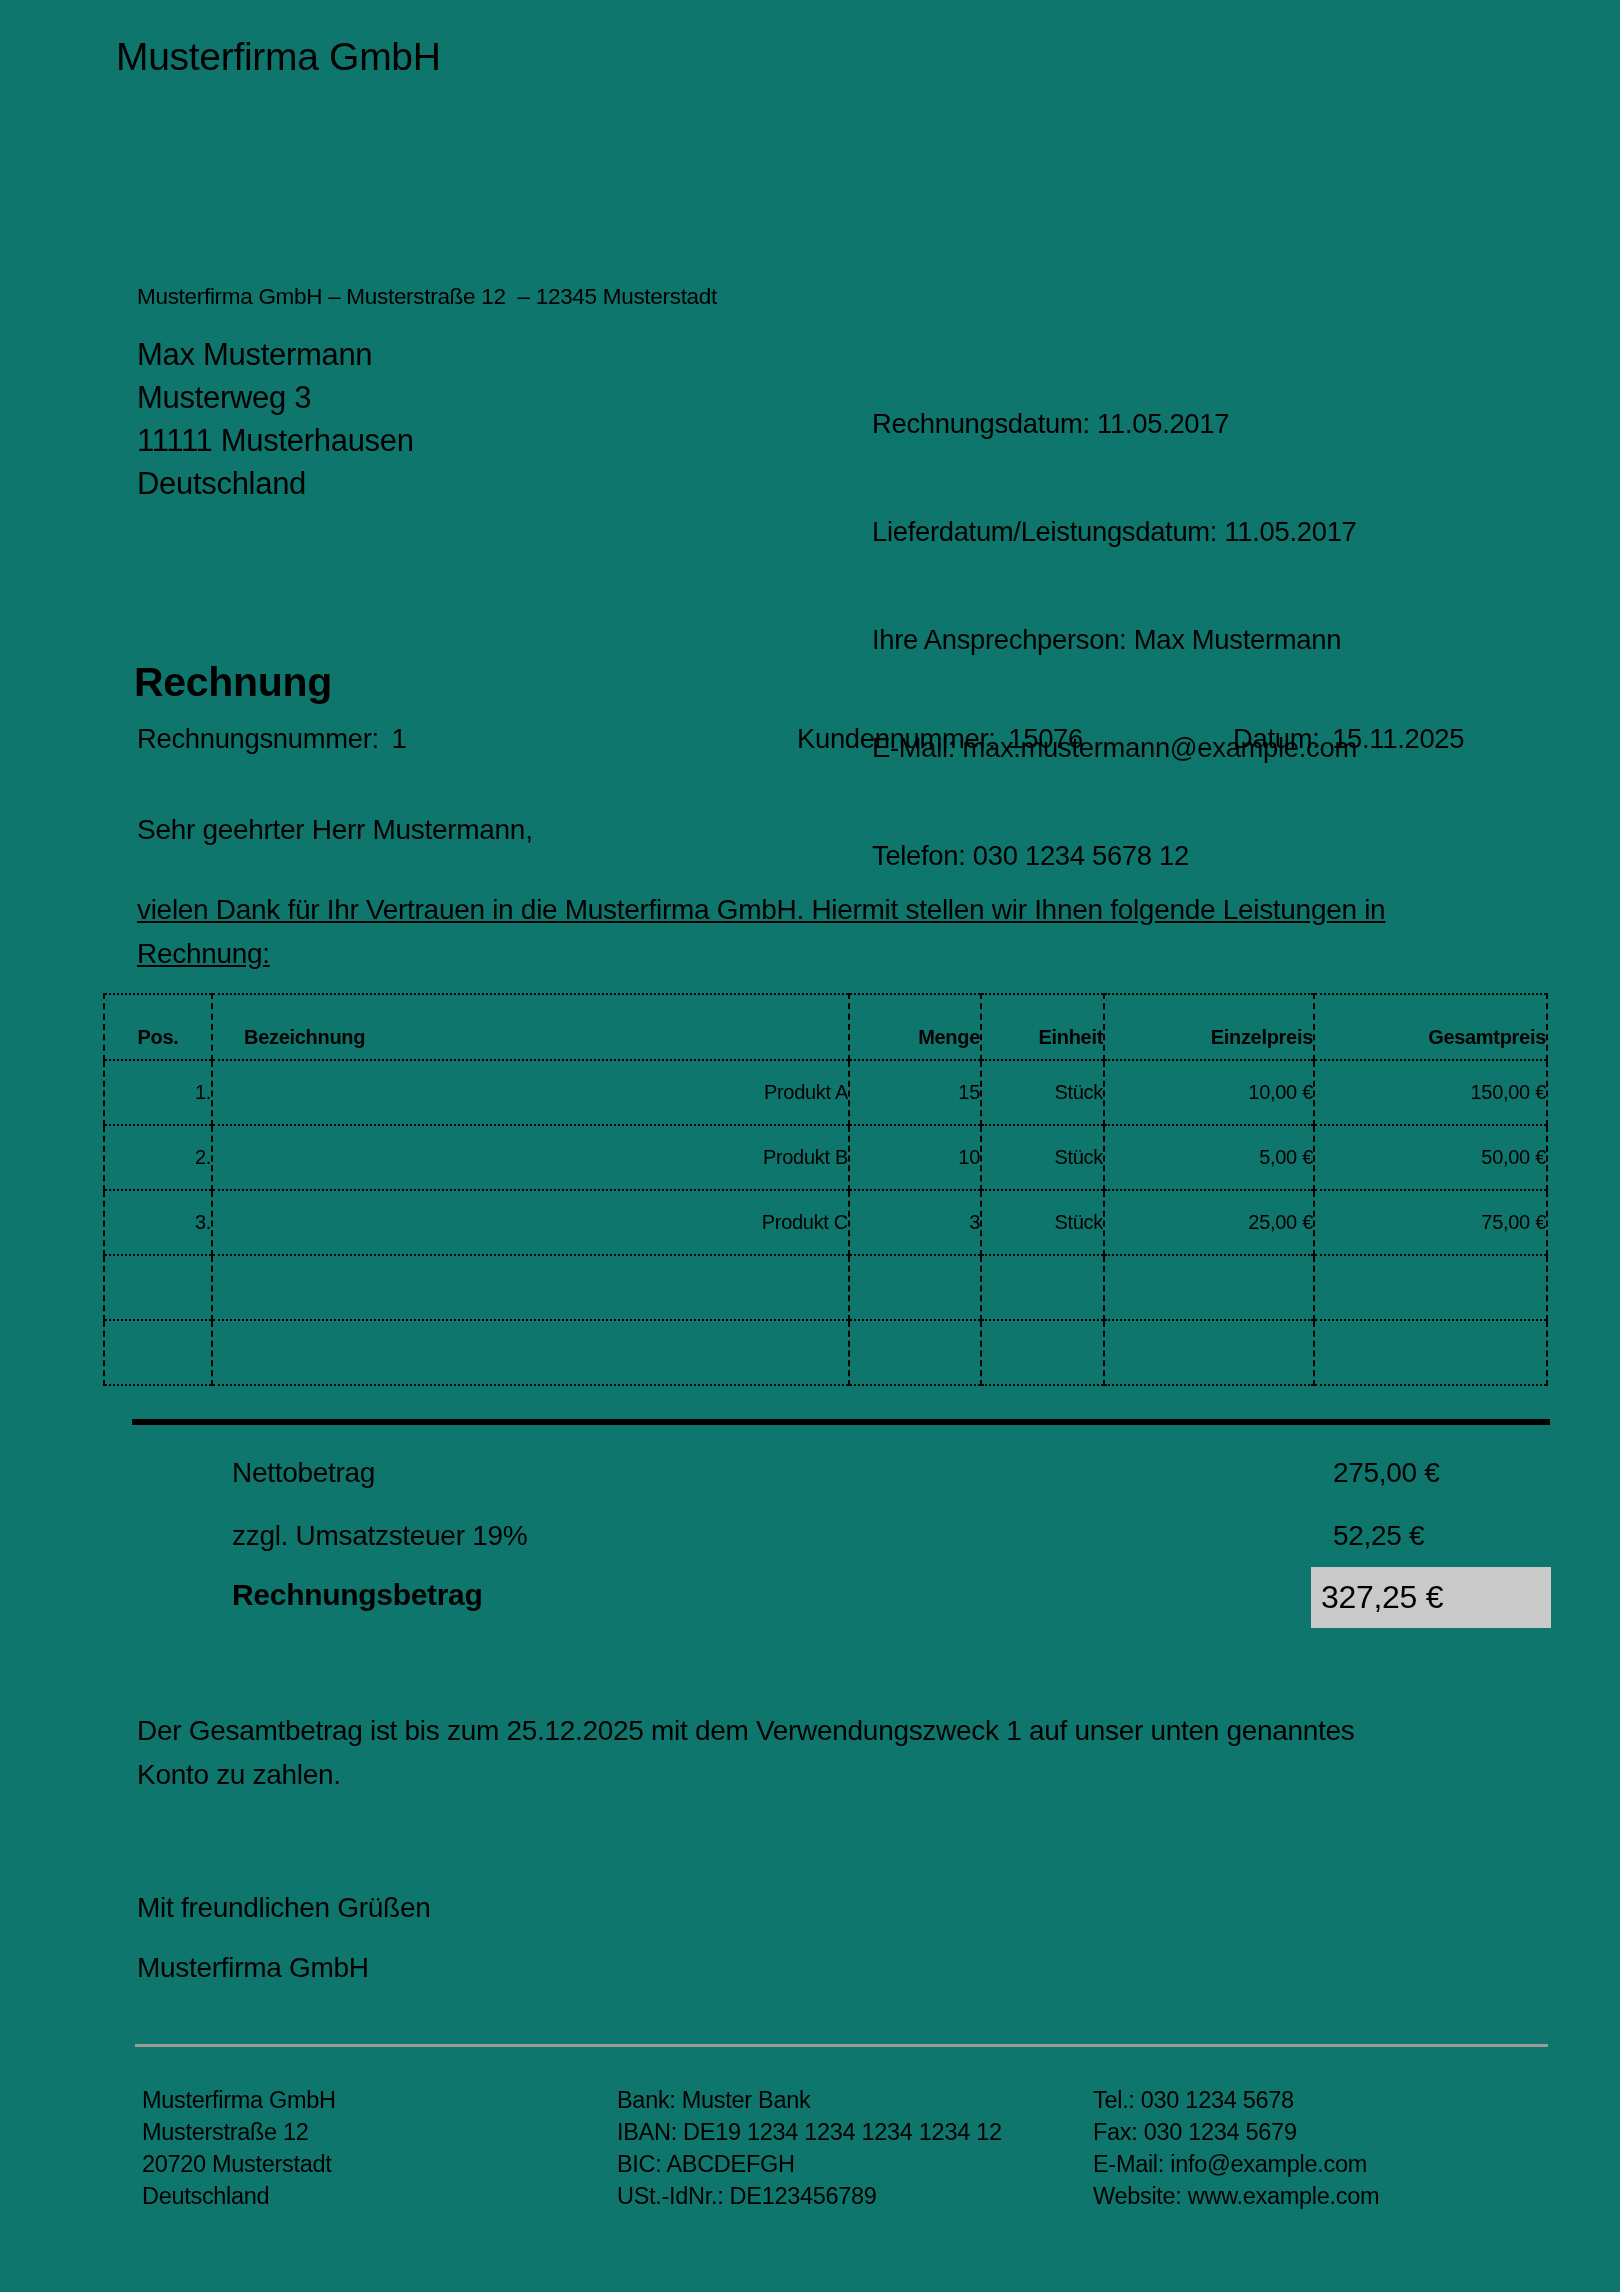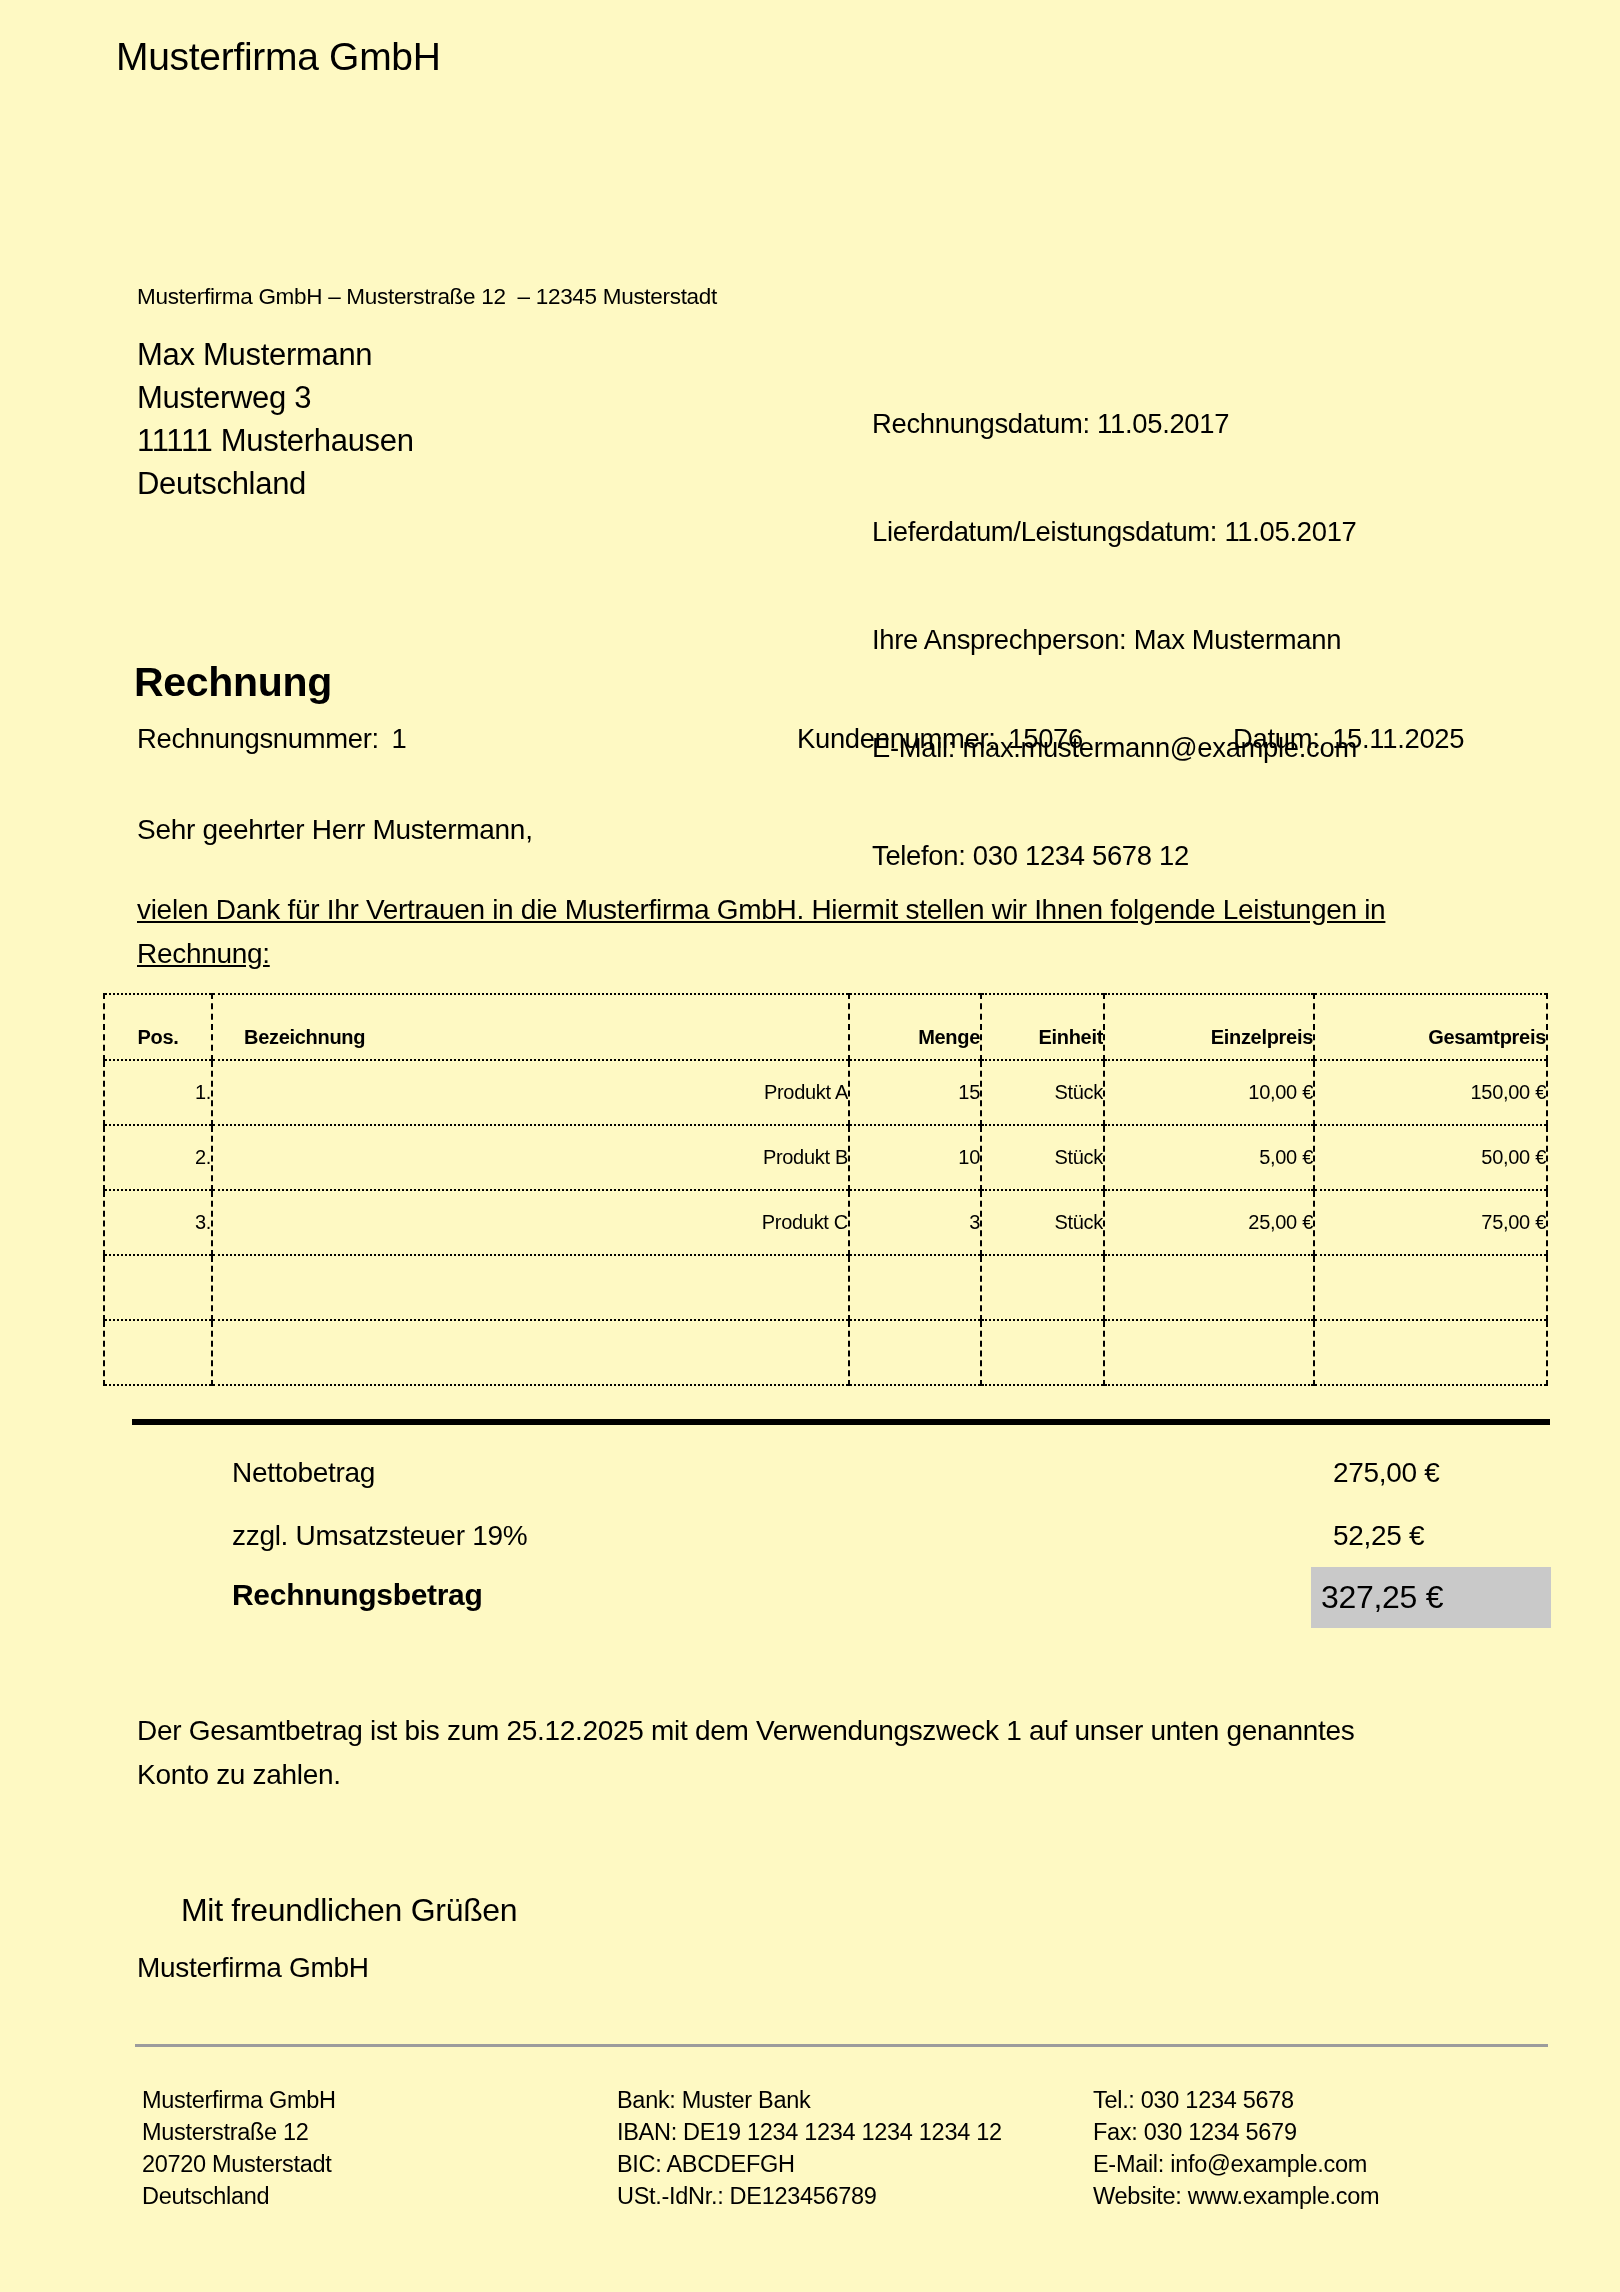--- a/index.html
+++ b/index.html
@@ -9,7 +9,7 @@
     position: relative;
     width: 1620px;
     height: 2293px;
-    background: #fef9c3;
+    background: #0f766e;
     overflow: hidden;
     letter-spacing: -0.3px;
   }

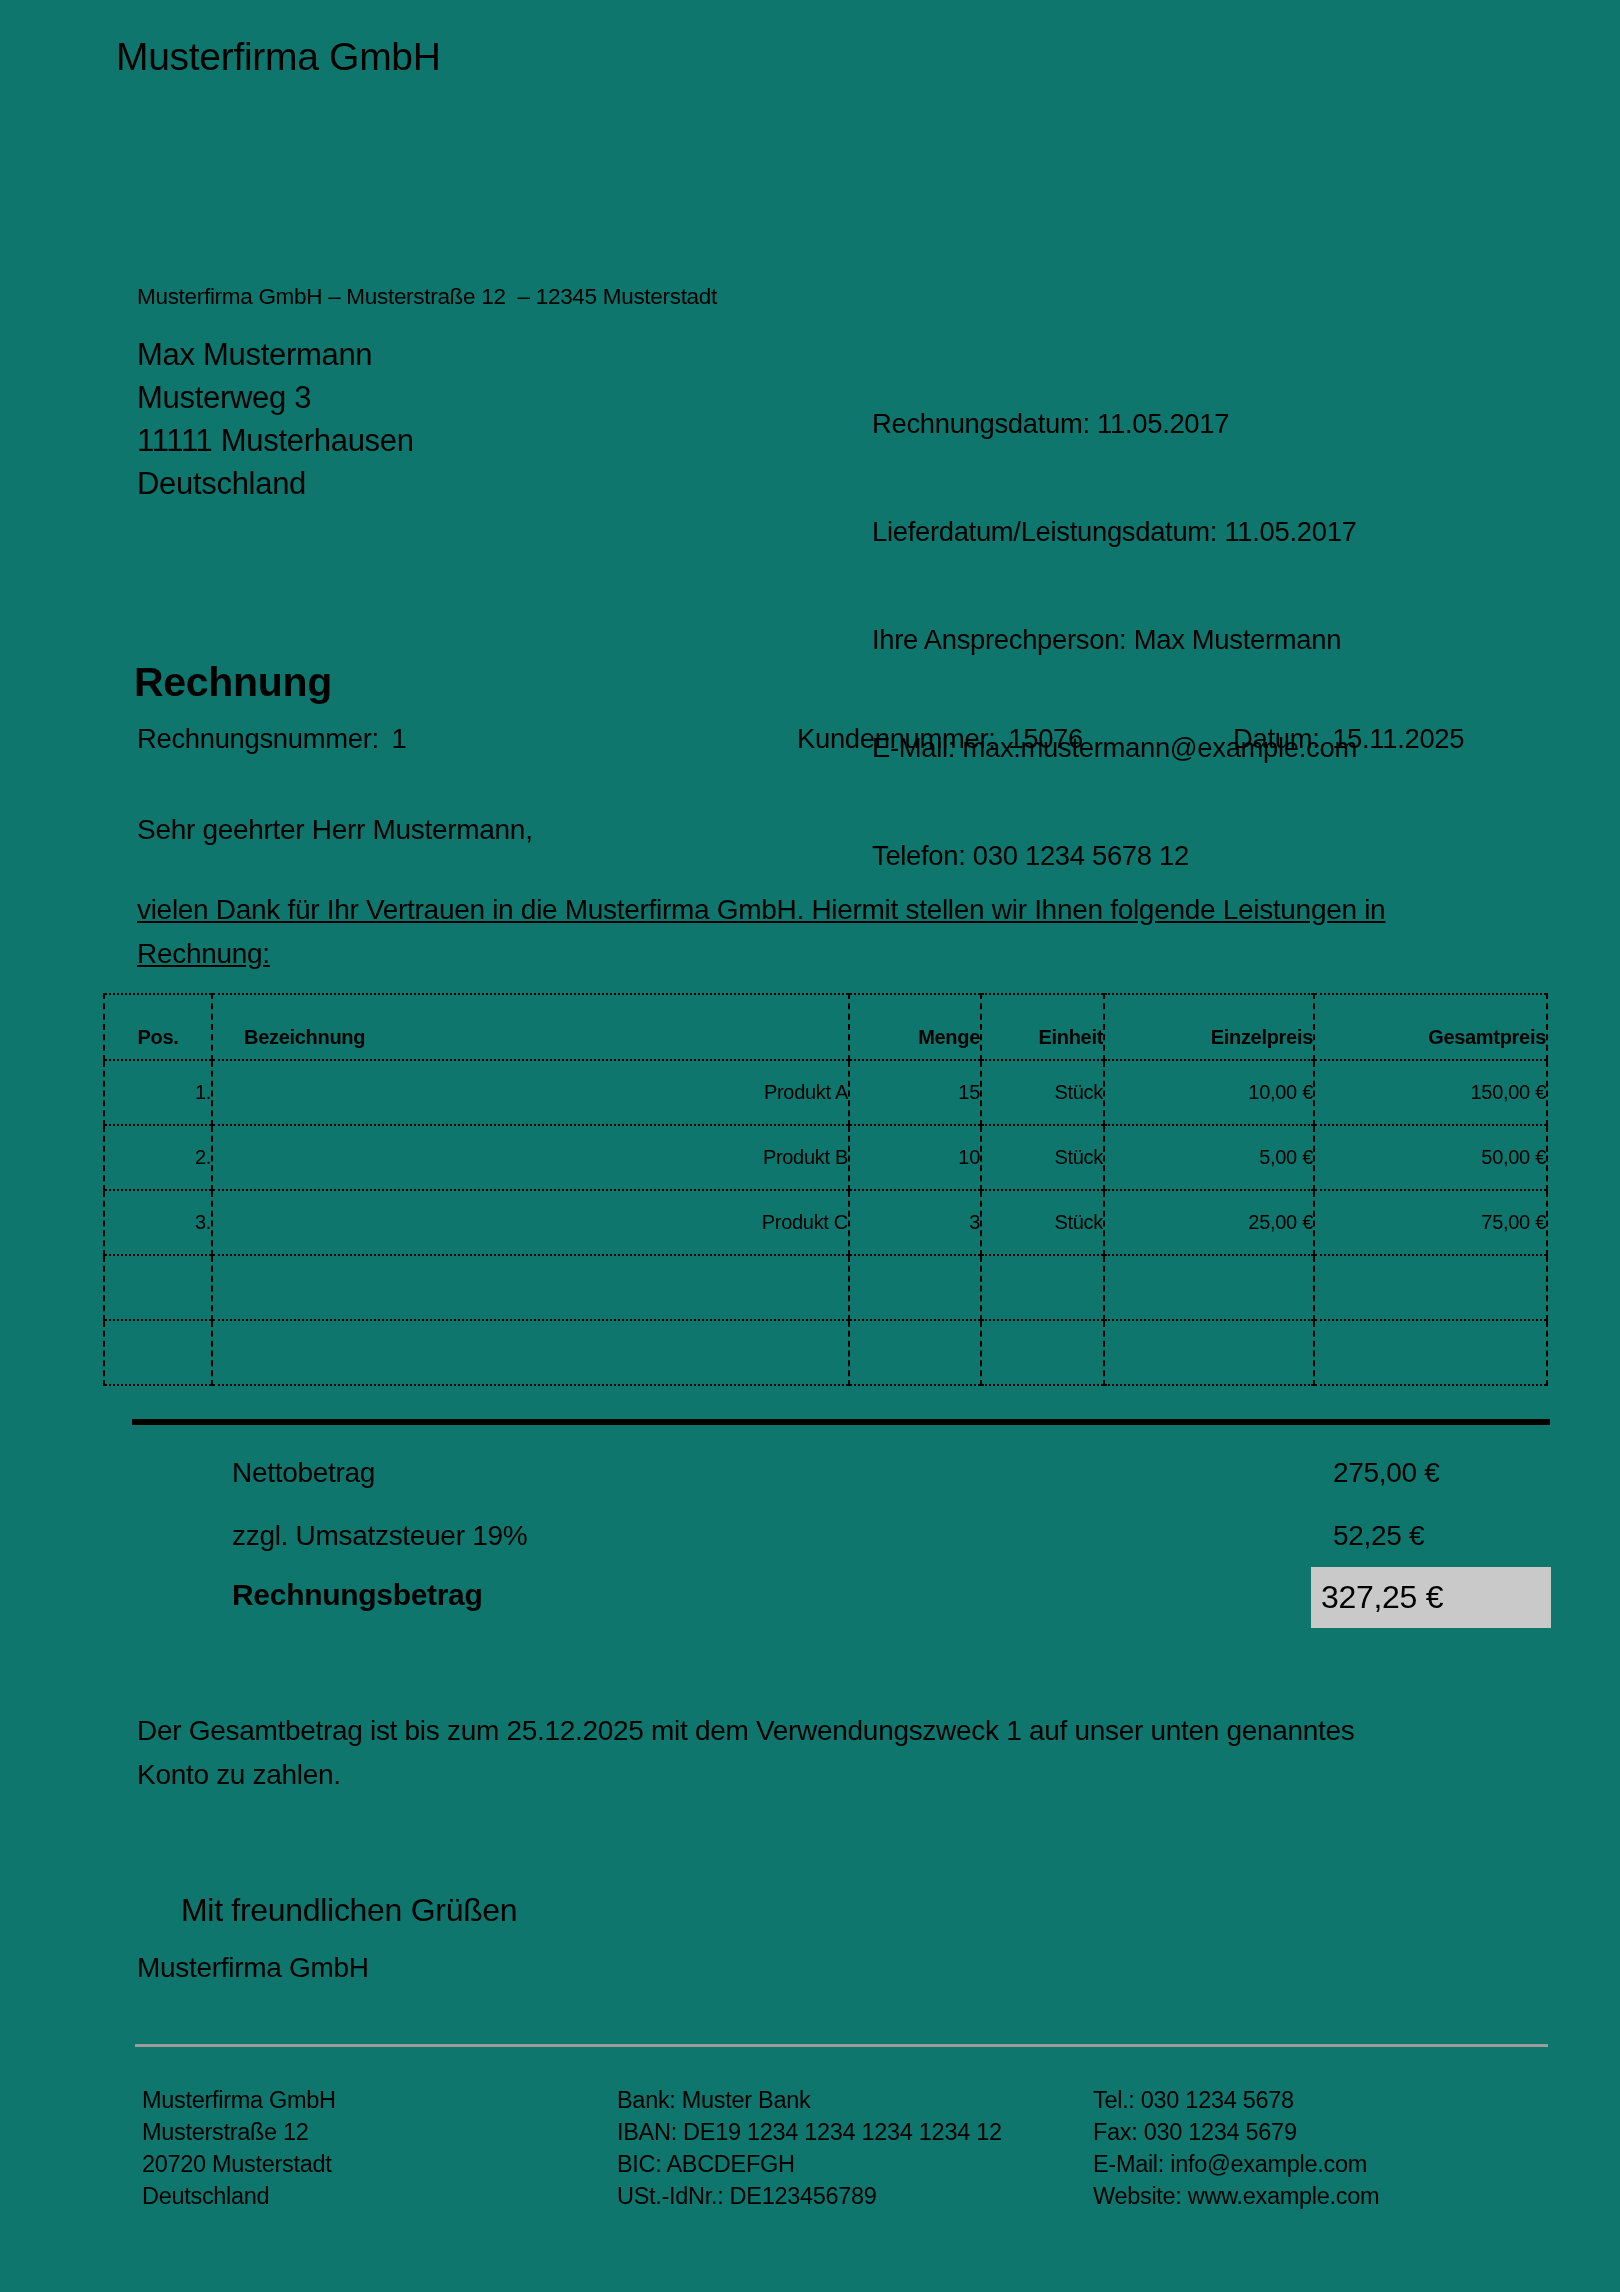--- a/index.html
+++ b/index.html
@@ -73,7 +73,7 @@
   }
 
   .payment-note { left: 137px; top: 1709px; font-size: 28px; line-height: 44px; }
-  .regards { left: 137px; top: 1892px; font-size: 32px; margin-left: 44px; }
+  .regards { left: 137px; top: 1892px; font-size: 28px; }
   .signature-company { left: 137px; top: 1952px; font-size: 28px; }
 
   .footer-rule { left: 135px; top: 2044px; width: 1413px; height: 2.9px; background: #9c9c9c; }

